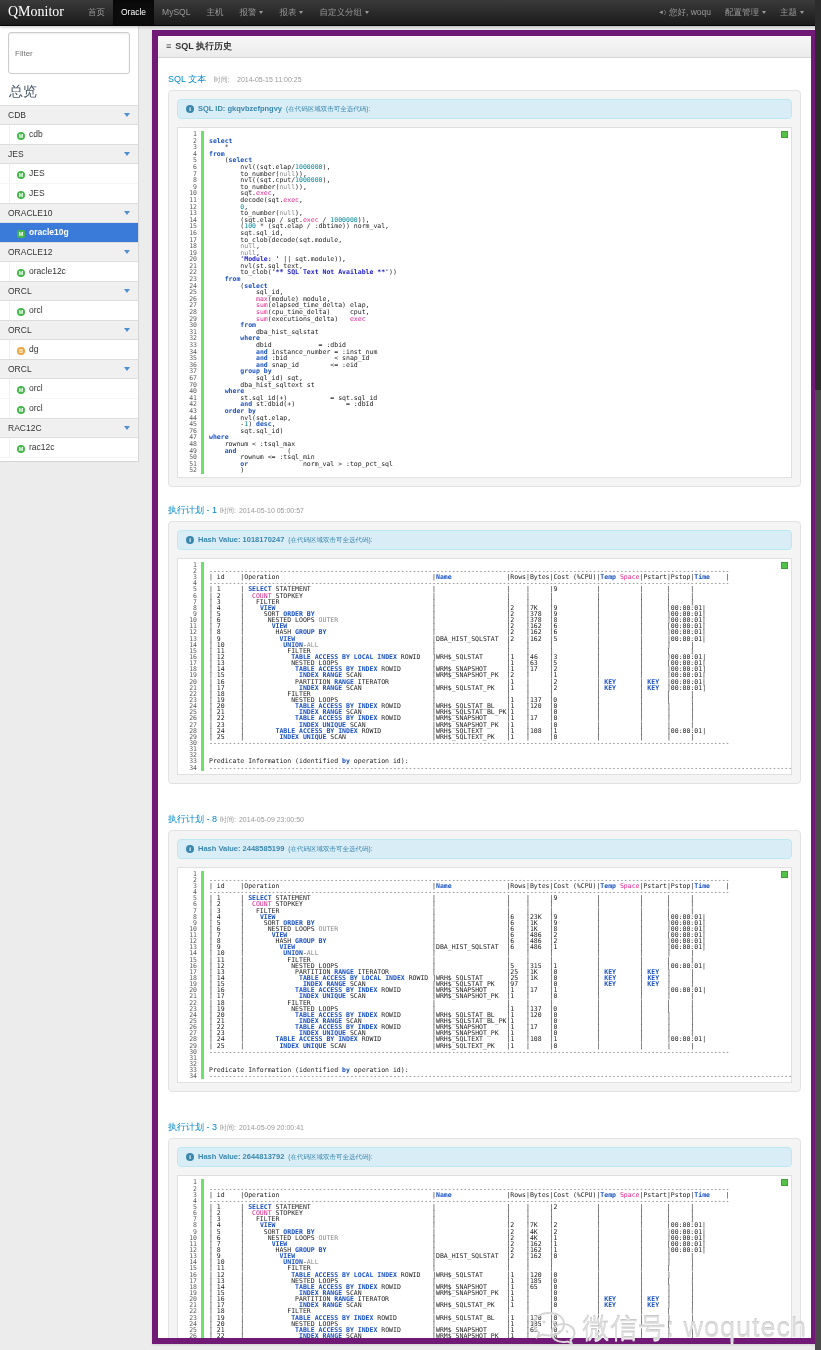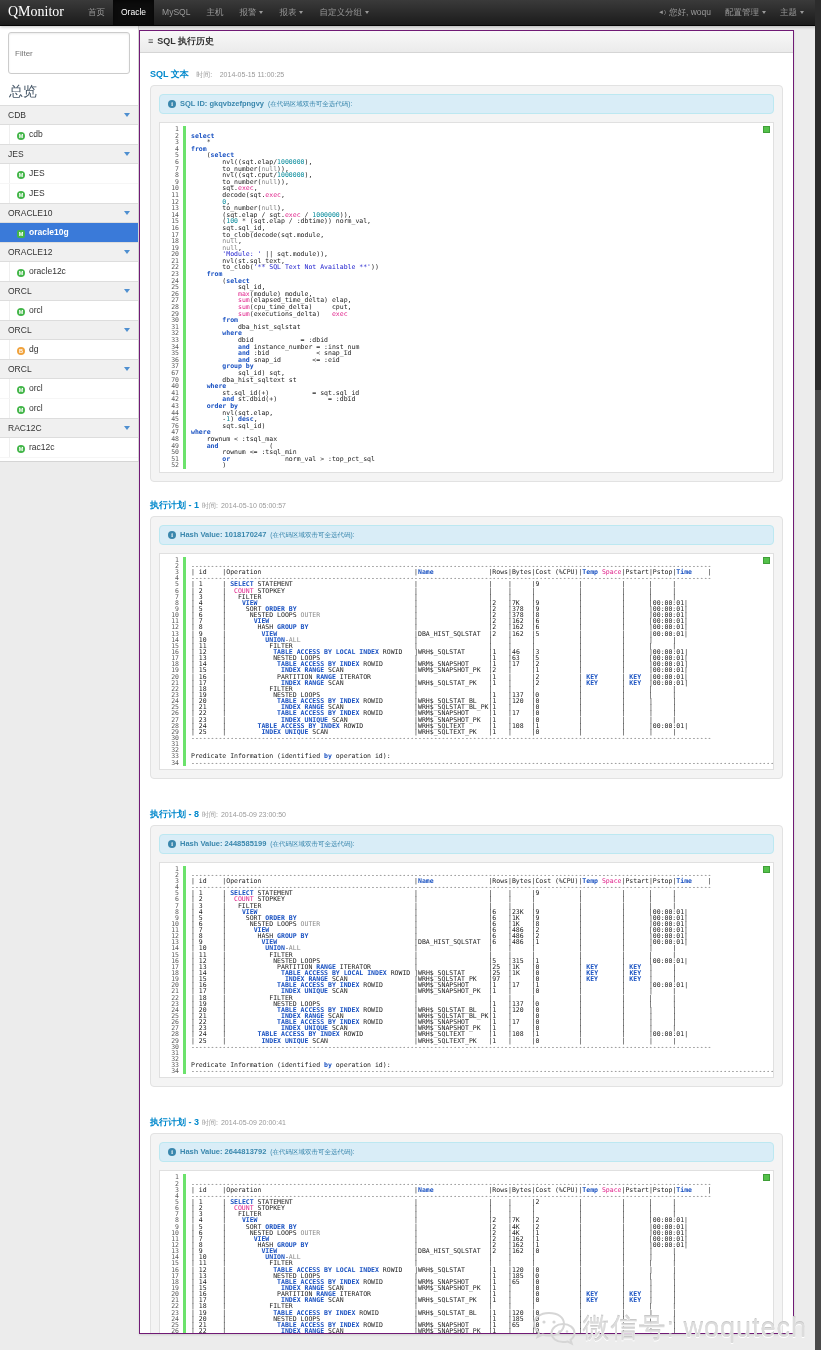--- a/index.html
+++ b/index.html
@@ -45,8 +45,8 @@
   .tree-leaf.selected .badge{border-radius:2px}
 
   
-  .main{position:absolute;left:139px;top:30px;width:653px;height:1302px;background:#fff;
-        border:1px solid #701a75;box-shadow:0 1px 2px rgba(0,0,0,.12);overflow:hidden;z-index:4}
+  .main{position:absolute;left:152px;top:30px;width:653px;height:1302px;background:#fff;
+        border:6px solid #701a75;box-shadow:0 1px 2px rgba(0,0,0,.12);overflow:hidden;z-index:4}
   .panel-header{height:13px;background:linear-gradient(#f8f8f8,#ebebeb);border-bottom:1px solid #d5d5d5;
         padding:4px 8px;font-size:9px;font-weight:bold;color:#333}
   .list-icon{margin-right:4px;color:#444;font-weight:normal}

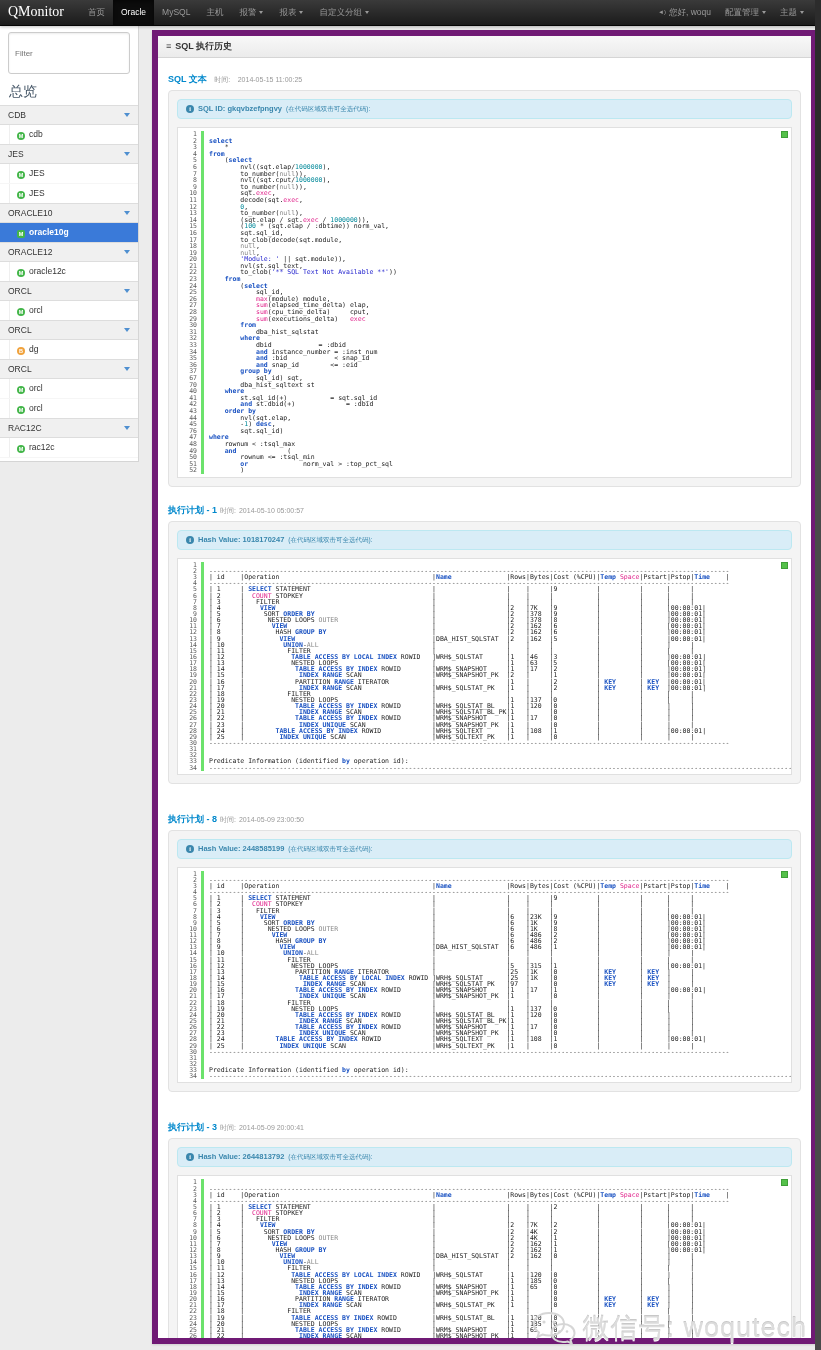--- a/index.html
+++ b/index.html
@@ -52,7 +52,7 @@
   .list-icon{margin-right:4px;color:#444;font-weight:normal}
   .content{padding:5px 10px}
   .sec-head{margin:5px 0 4px 0}
-  .sec-title{color:#0088cc;font-size:9px;font-weight:bold}
+  .sec-title{color:#0088cc;font-size:9px;font-weight:normal}
   .sec-time-label,.sec-time{color:#999;font-size:7px;margin-left:3px}
   .well{background:#f4f4f4;border:1px solid #e2e2e2;border-radius:4px;padding:8px;margin-bottom:12px}
   .well.plan-well{margin-bottom:24px}

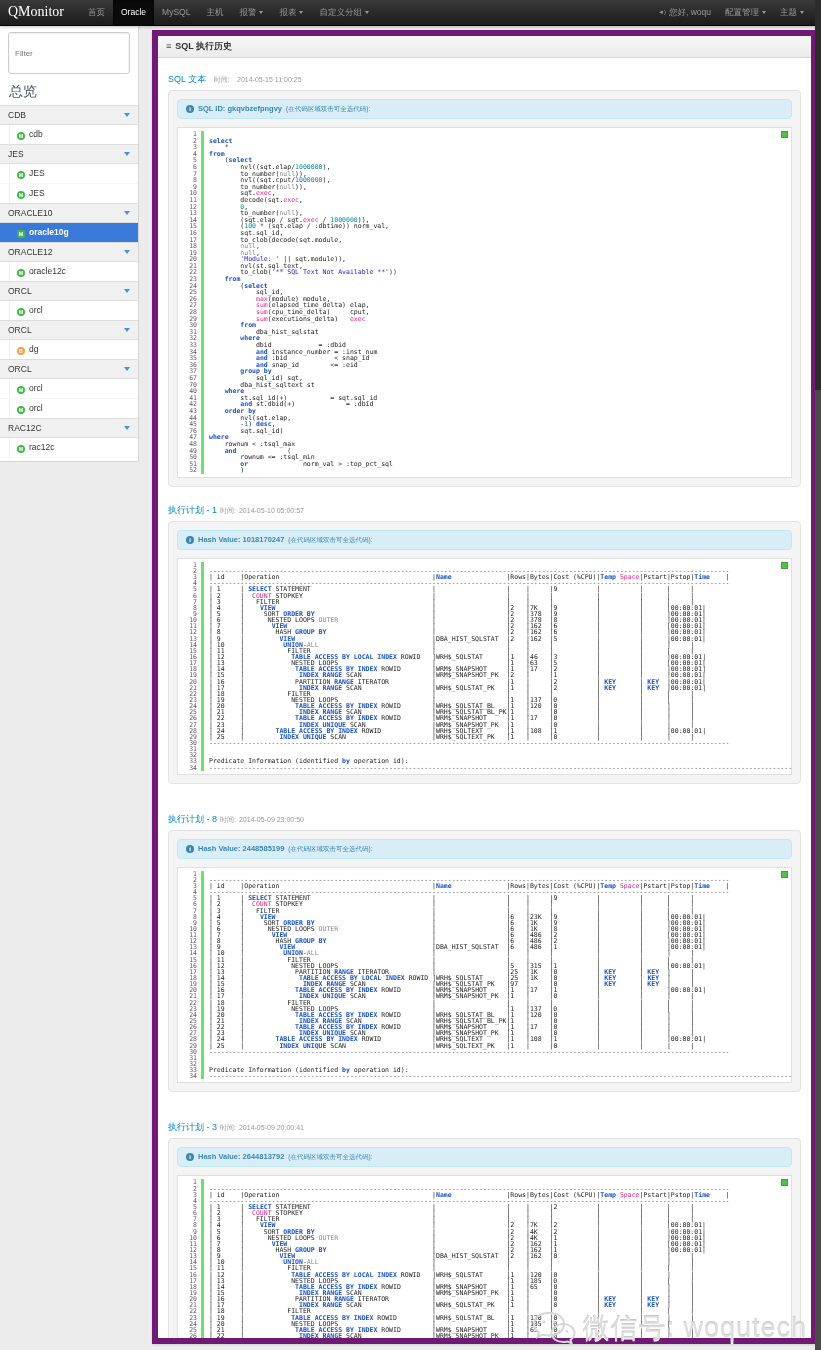--- a/index.html
+++ b/index.html
@@ -75,7 +75,7 @@
         border:1px solid #3f9e38;cursor:pointer}
   .kw{color:#1a52c2;font-weight:bold}
   .fn{color:#e0218a}
-  .str{color:#1a1acc;font-weight:normal}
+  .str{color:#1a1acc;font-weight:bold}
   .num{color:#089}
   .nul{color:#888}
   .gry{color:#888}

